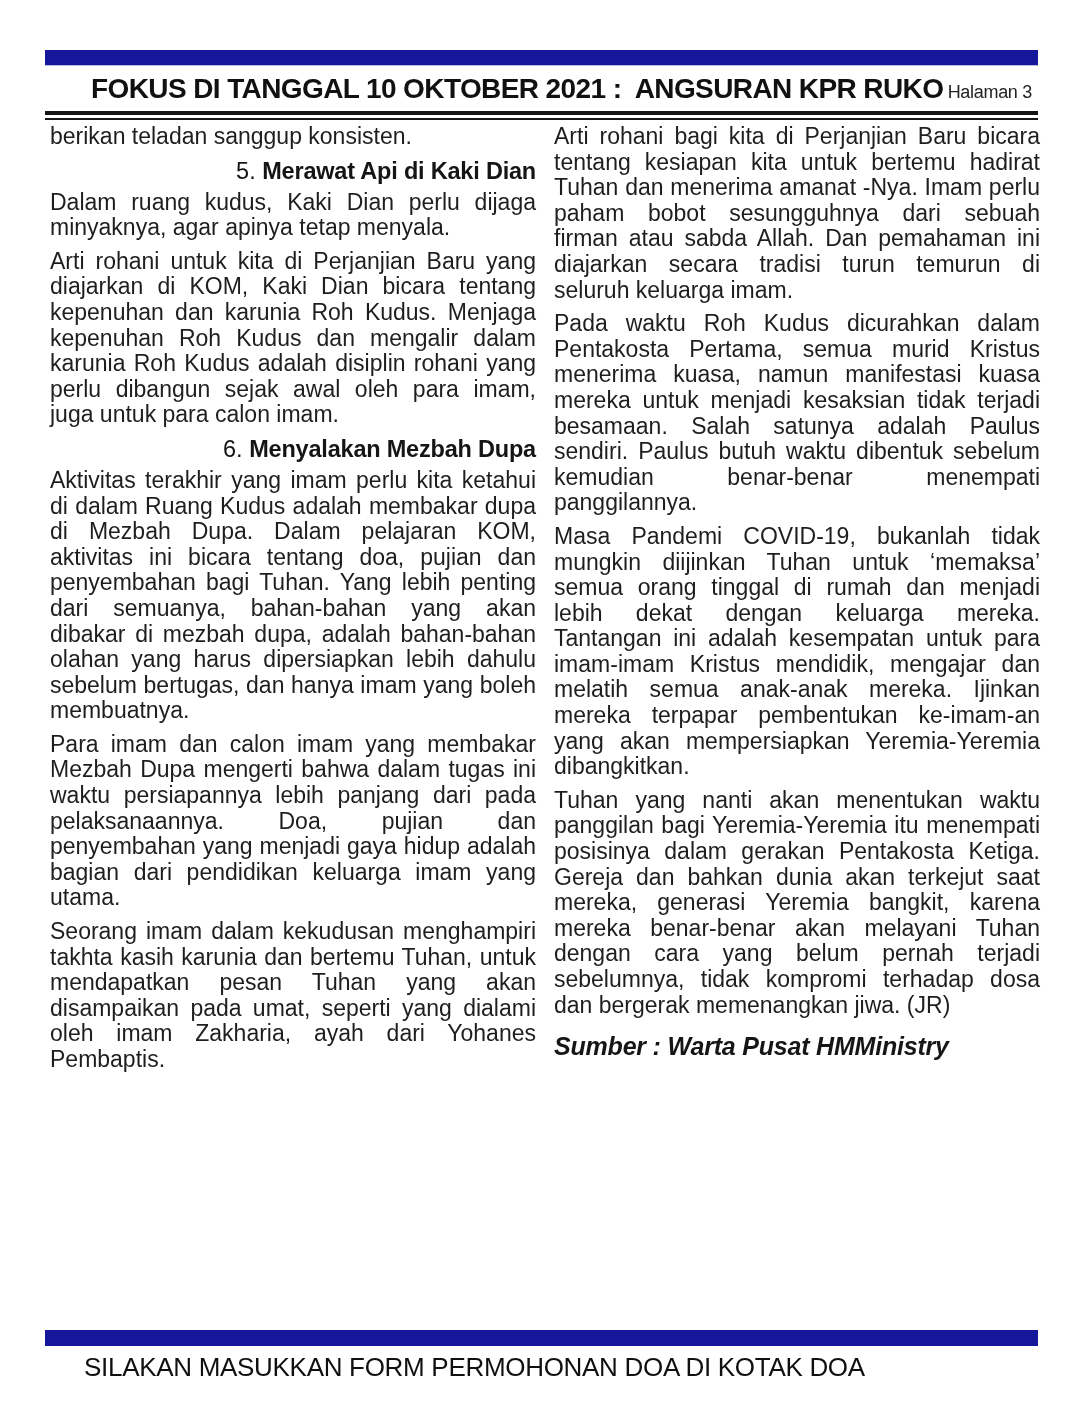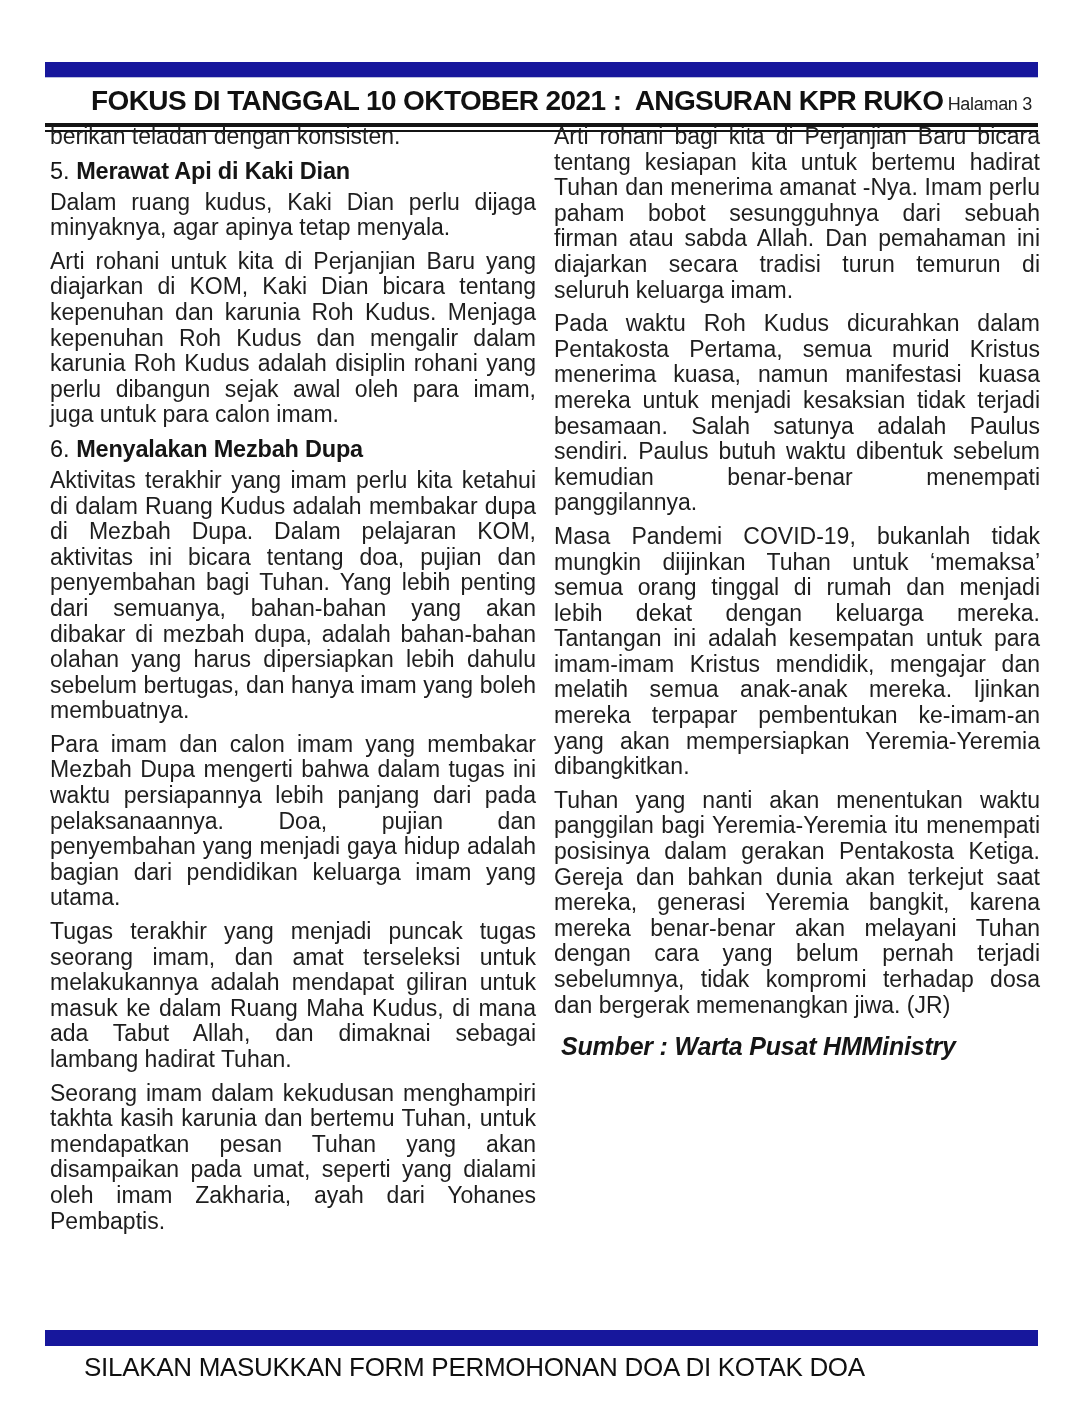--- a/index.html
+++ b/index.html
@@ -13,7 +13,7 @@
     overflow:hidden;
   }
   
-  .header{position:absolute;top:62px;left:45px;right:42px;}
+  .header{position:absolute;top:50px;left:45px;right:42px;}
   .bar{height:15px;background:#17179c;border-bottom:1px solid #b9bedf;}
   .title-row{
     display:flex;justify-content:space-between;align-items:baseline;

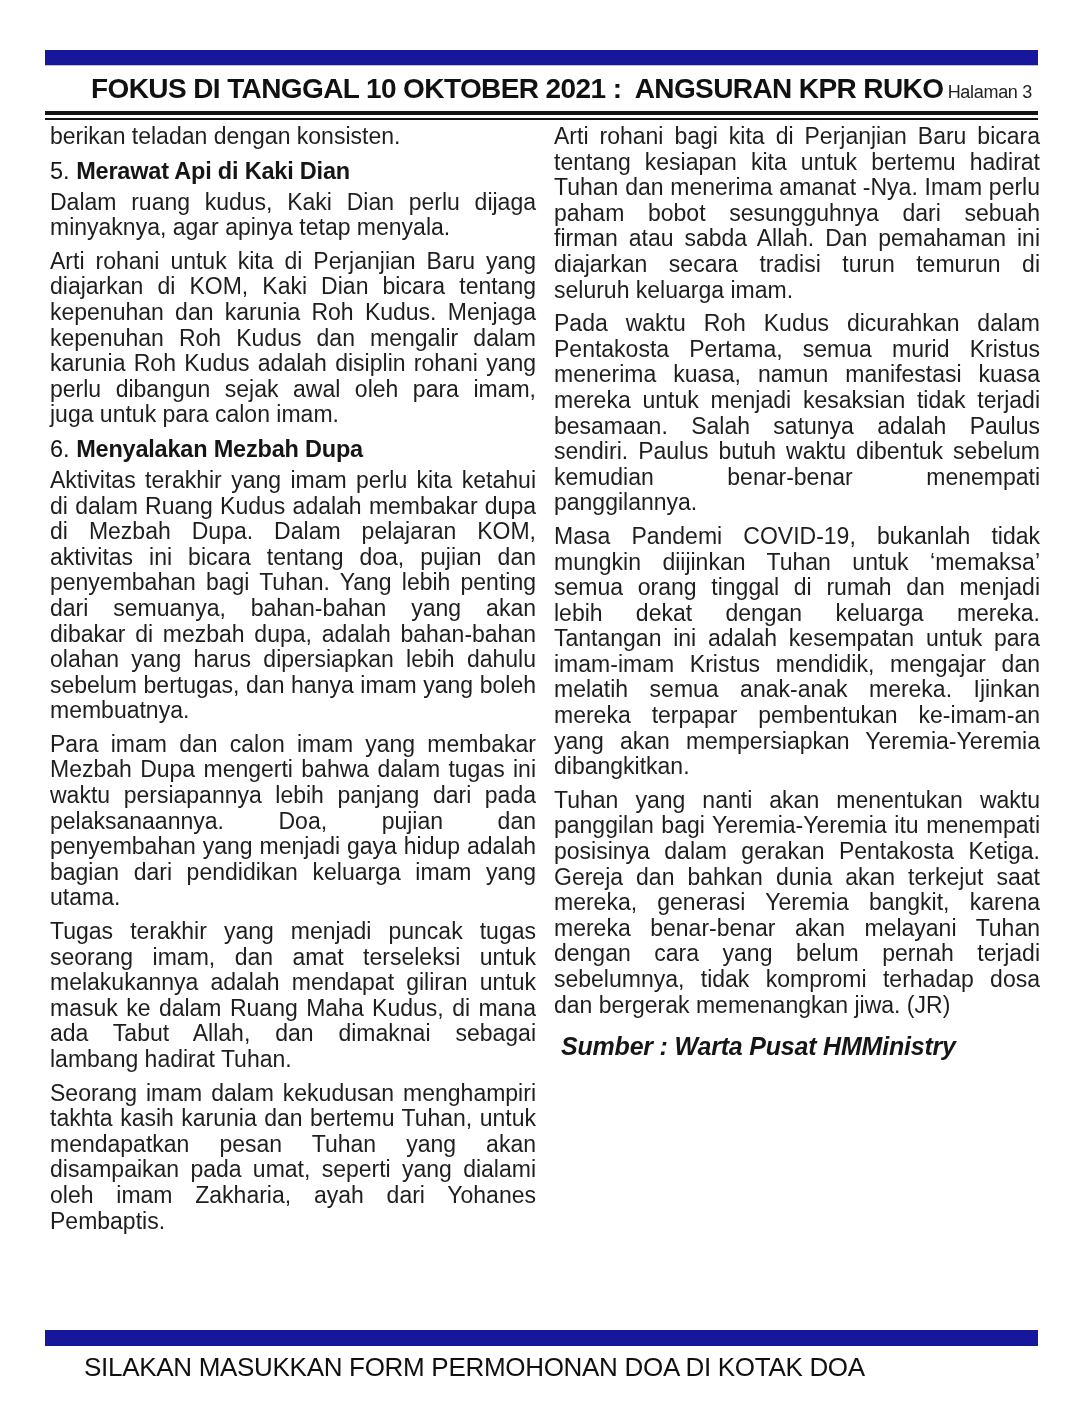--- a/index.html
+++ b/index.html
@@ -71,7 +71,7 @@
 
   <main class="main">
     <section class="col">
-        <p class="body-para">berikan teladan dengan konsisten.</p>
+        <p class="body-para">berikan teladan sanggup konsisten.</p>
         <h2 class="section-heading"><span class="h-num">5. </span><span class="h-text">Merawat Api di Kaki Dian</span></h2>
         <p class="body-para">Dalam ruang kudus, Kaki Dian perlu dijaga minyaknya, agar apinya tetap menyala.</p>
         <p class="body-para">Arti rohani untuk kita di Perjanjian Baru yang diajarkan di KOM, Kaki Dian bicara tentang kepenuhan dan karunia Roh Kudus. Menjaga kepenuhan Roh Kudus dan mengalir dalam karunia Roh Kudus adalah disiplin rohani yang perlu dibangun sejak awal oleh para imam, juga untuk para calon imam.</p>

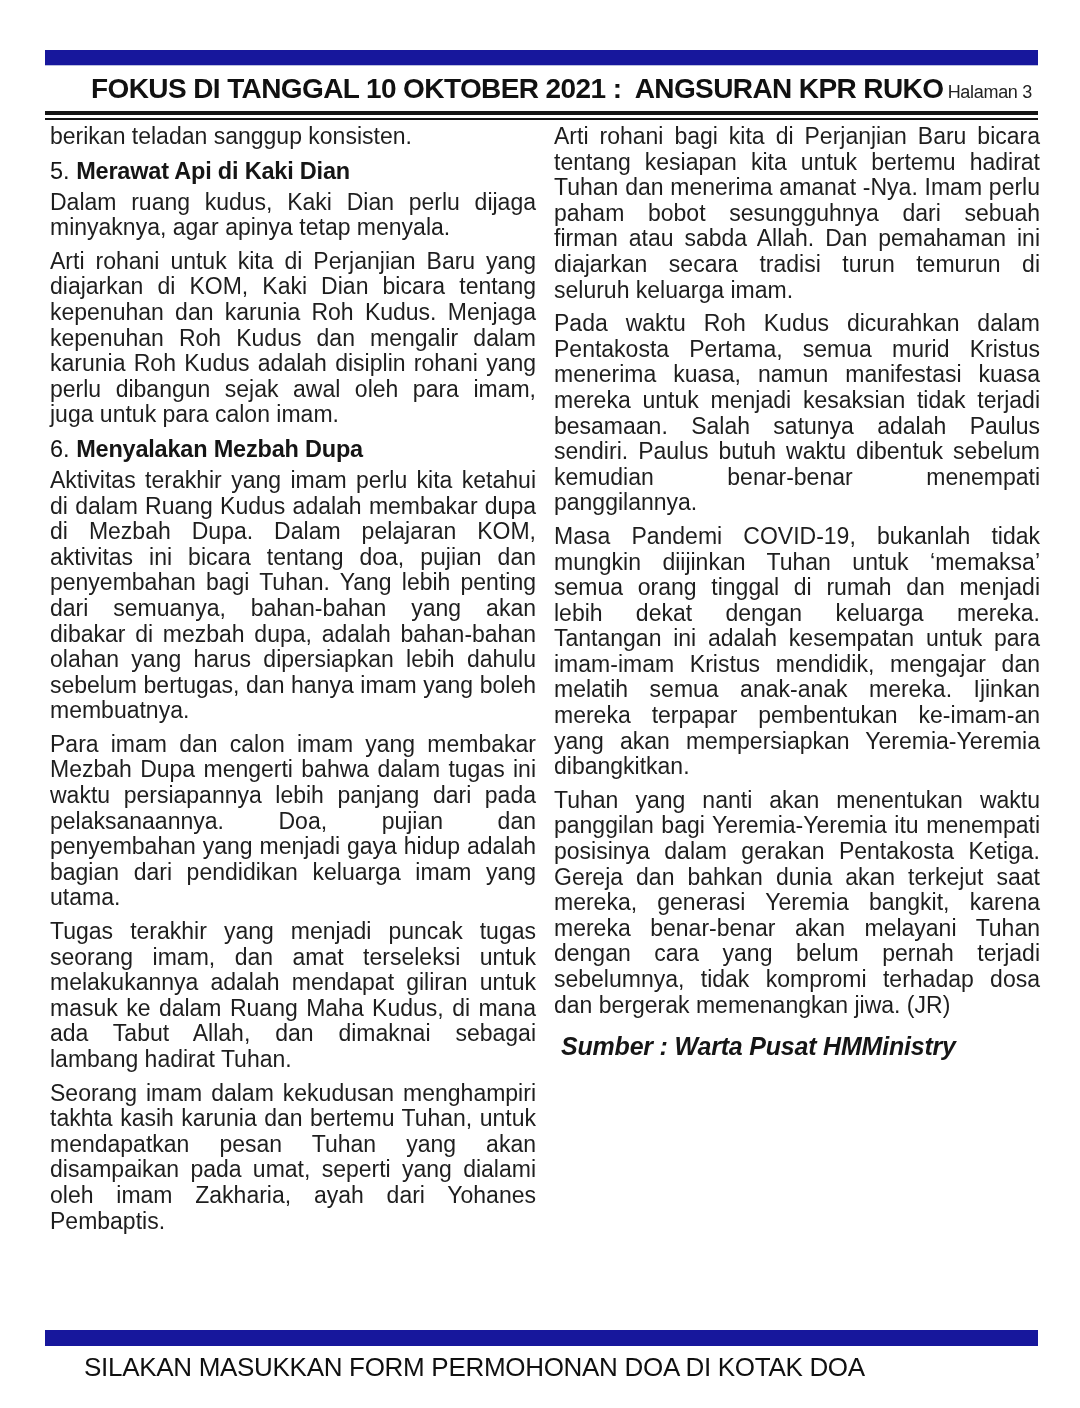--- a/index.html
+++ b/index.html
@@ -39,7 +39,7 @@
   }
   .section-heading{
     margin:2px 0 6px 0;
-    font-size:23.5px;line-height:26px;font-weight:normal;color:#151515;
+    font-size:23.5px;line-height:26px;font-weight:normal;color:#151515;text-align:right;
   }
   .section-heading .h-text{font-weight:bold;letter-spacing:-0.2px;}
   .source-line{

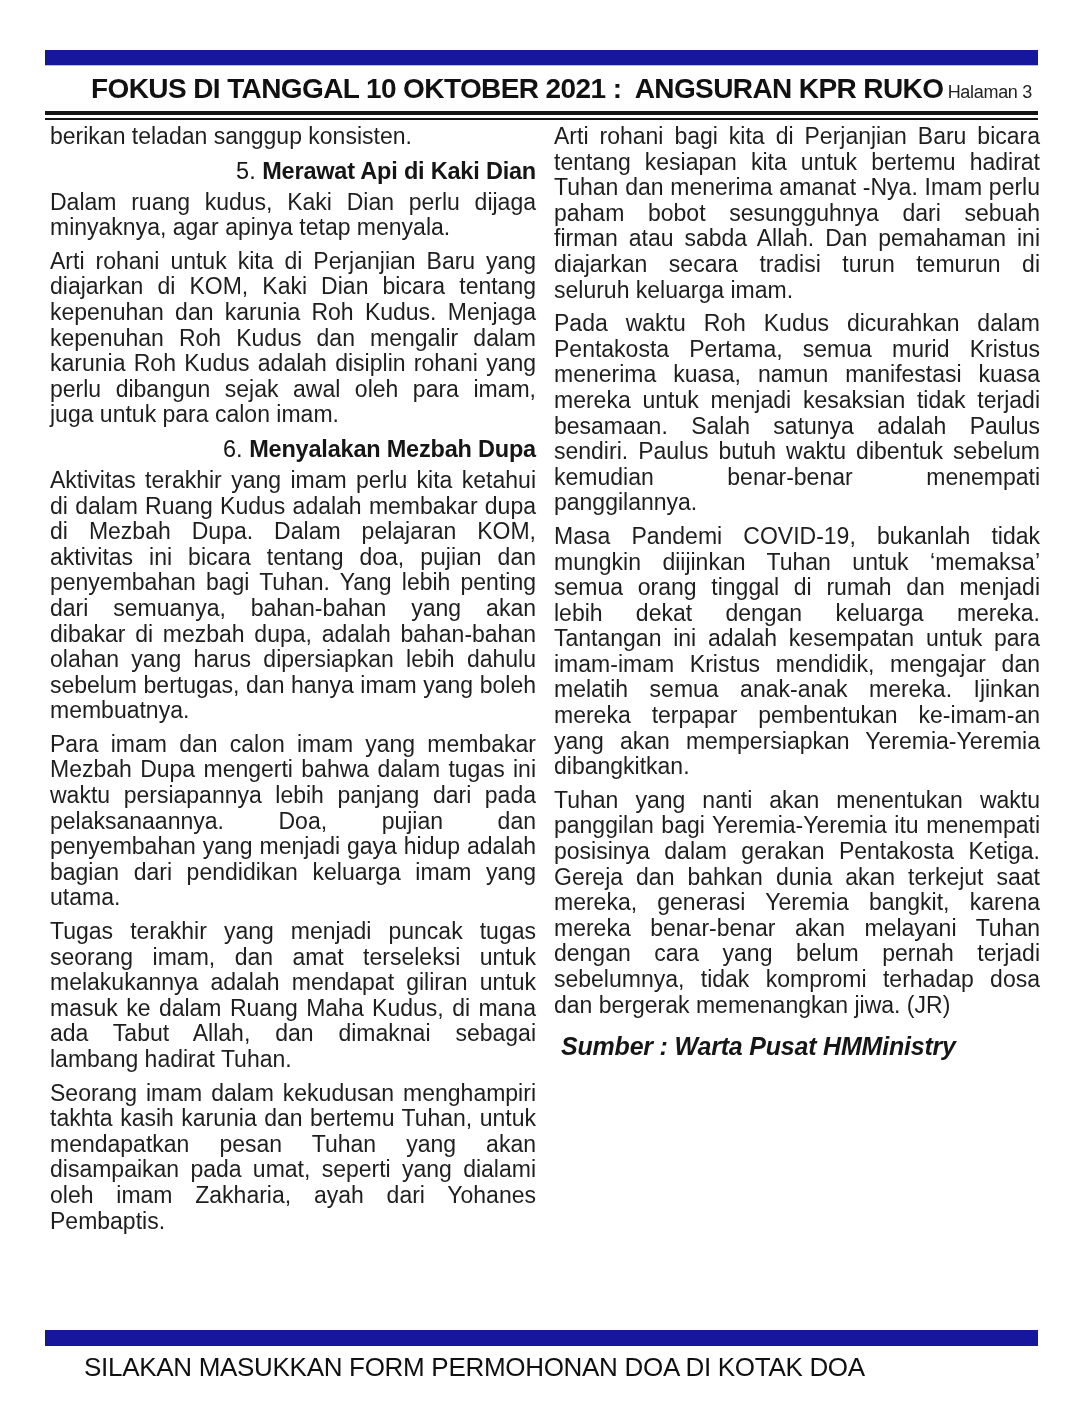--- a/index.html
+++ b/index.html
@@ -78,7 +78,6 @@
         <h2 class="section-heading"><span class="h-num">6. </span><span class="h-text">Menyalakan Mezbah Dupa</span></h2>
         <p class="body-para">Aktivitas terakhir yang imam perlu kita ketahui di dalam Ruang Kudus adalah membakar dupa di Mezbah Dupa. Dalam pelajaran KOM, aktivitas ini bicara tentang doa, pujian dan penyembahan bagi Tuhan. Yang lebih penting dari semuanya, bahan-bahan yang akan dibakar di mezbah dupa, adalah bahan-bahan olahan yang harus dipersiapkan lebih dahulu sebelum bertugas, dan hanya imam yang boleh membuatnya.</p>
         <p class="body-para">Para imam dan calon imam yang membakar Mezbah Dupa mengerti bahwa dalam tugas ini waktu persiapannya lebih panjang dari pada pelaksanaannya. Doa, pujian dan penyembahan yang menjadi gaya hidup adalah bagian dari pendidikan keluarga imam yang utama.</p>
-        <p class="body-para">Tugas terakhir yang menjadi puncak tugas seorang imam, dan amat terseleksi untuk melakukannya adalah mendapat giliran untuk masuk ke dalam Ruang Maha Kudus, di mana ada Tabut Allah, dan dimaknai sebagai lambang hadirat Tuhan.</p>
         <p class="body-para">Seorang imam dalam kekudusan menghampiri takhta kasih karunia dan bertemu Tuhan, untuk mendapatkan pesan Tuhan yang akan disampaikan pada umat, seperti yang dialami oleh imam Zakharia, ayah dari Yohanes Pembaptis.</p>
       </section>
     <section class="col">

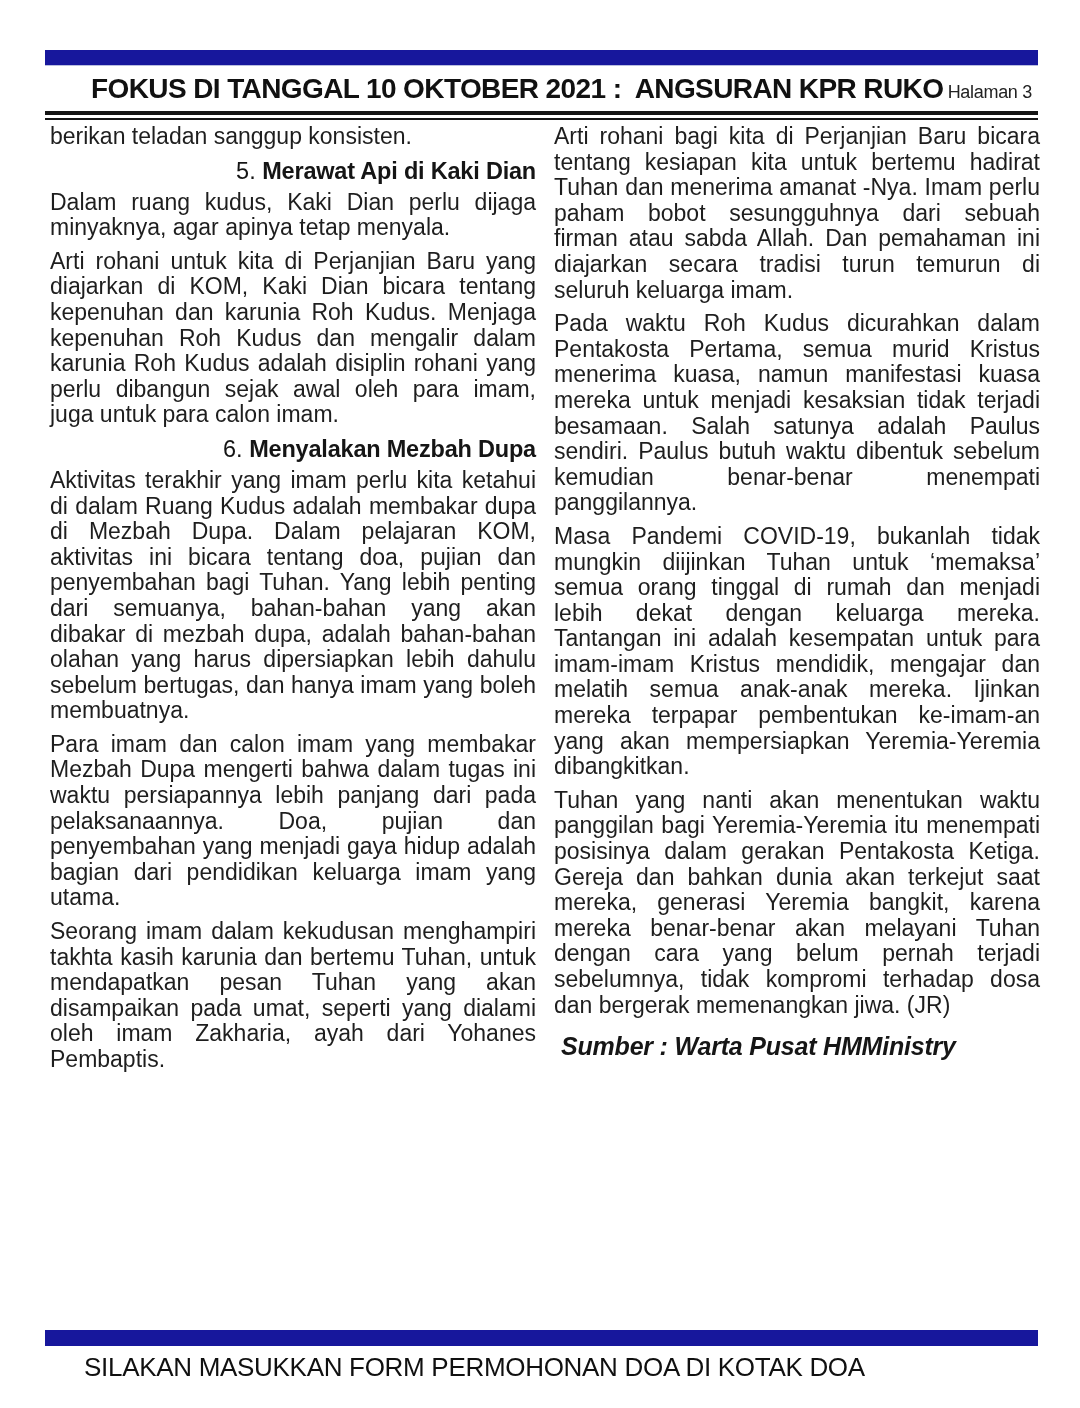--- a/index.html
+++ b/index.html
@@ -43,7 +43,7 @@
   }
   .section-heading .h-text{font-weight:bold;letter-spacing:-0.2px;}
   .source-line{
-    margin:14px 0 0 7px;
+    margin:14px 0 0 0;
     font-size:25px;font-weight:bold;font-style:italic;color:#161616;
     letter-spacing:-0.2px;
   }

